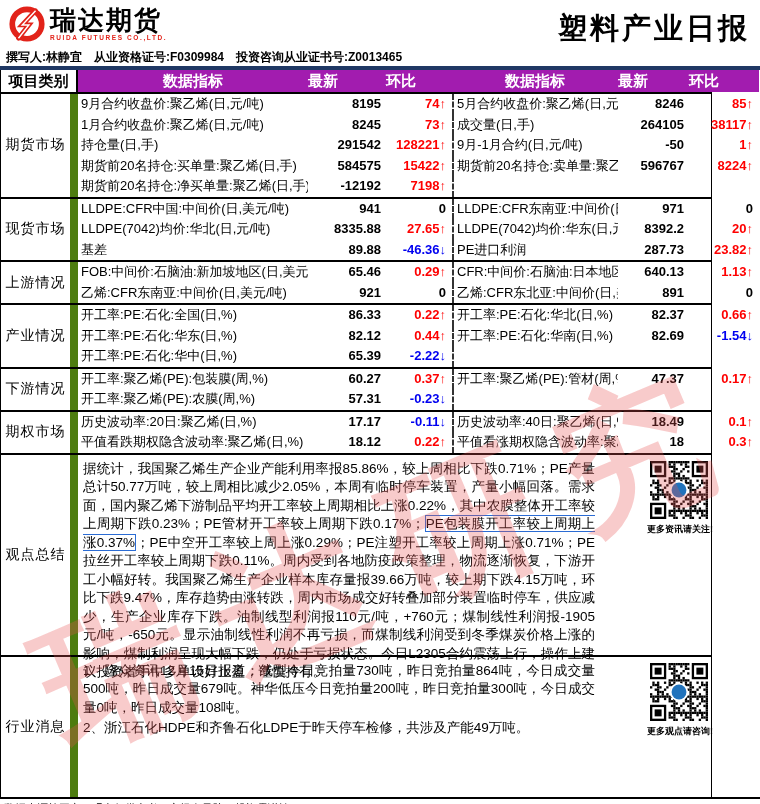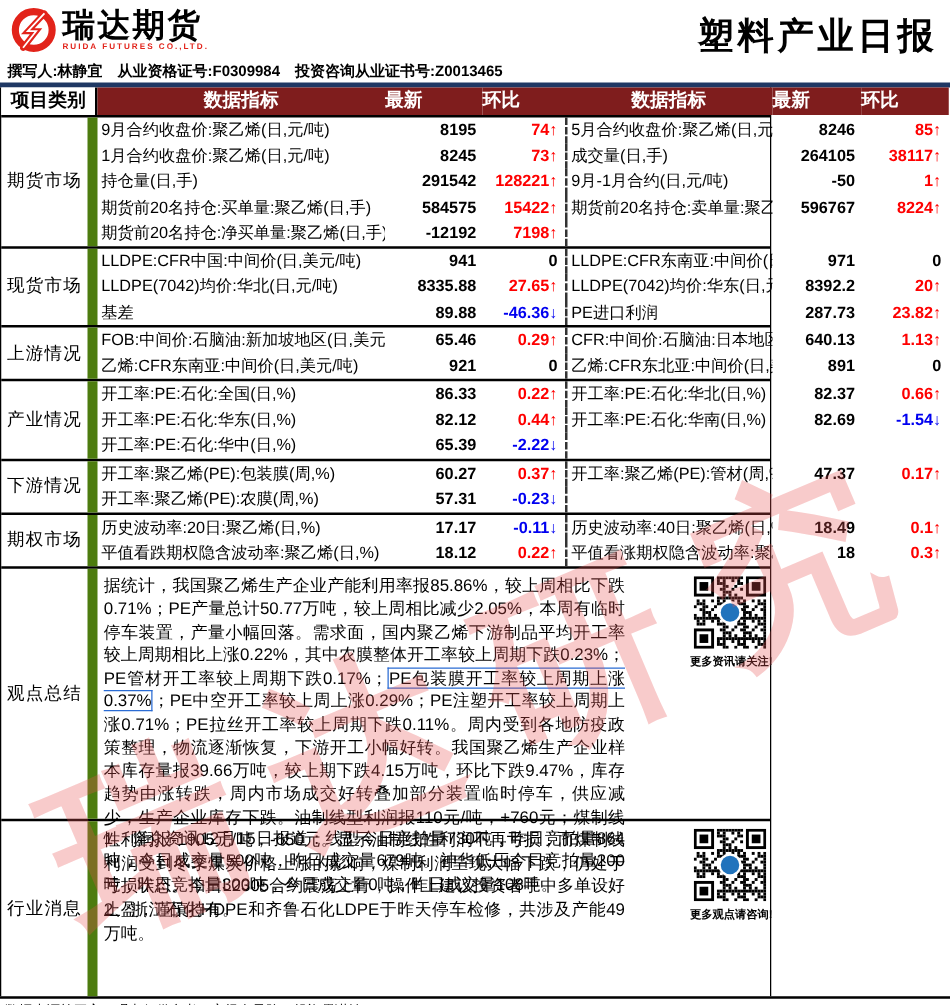--- a/index.html
+++ b/index.html
@@ -19,7 +19,7 @@
   .navybar{height:4px;background:#1f3864;}
 
   
-  .tbl{border-left:1.5px solid #000;border-right:1.5px solid #000;box-sizing:border-box;width:617px;}
+  .tbl{border-left:1.5px solid #000;border-right:1.5px solid #000;box-sizing:border-box;width:712px;}
   .thead{display:grid;grid-template-columns:77px 230px 78px 66px 166px 71px 70px;height:22px;line-height:22px;font-weight:bold;font-size:15px;}
   .thead .h-cat{background:#fff;color:#000;text-align:center;border-right:2px solid #000;box-sizing:border-box;}
   .thead .h{background:#7f1d1d;color:#fff;}

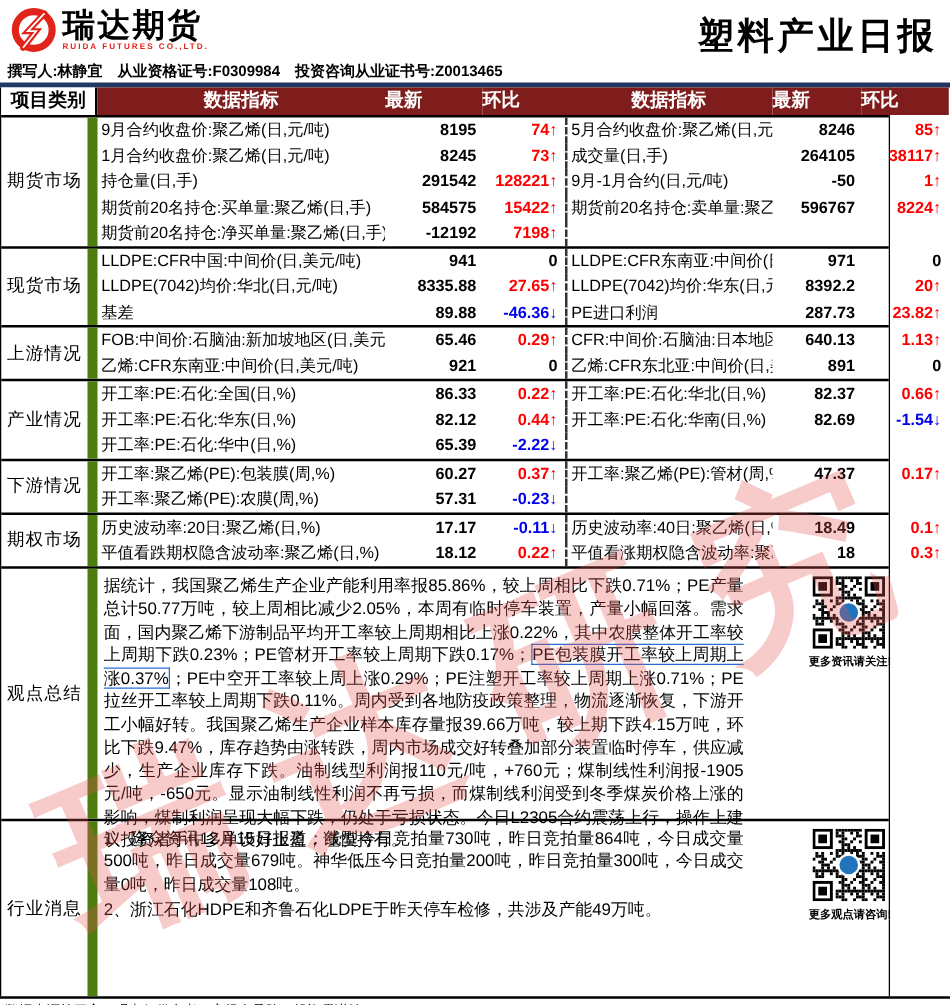--- a/index.html
+++ b/index.html
@@ -22,7 +22,7 @@
   .tbl{border-left:1.5px solid #000;border-right:1.5px solid #000;box-sizing:border-box;width:712px;}
   .thead{display:grid;grid-template-columns:77px 230px 78px 66px 166px 71px 70px;height:22px;line-height:22px;font-weight:bold;font-size:15px;}
   .thead .h-cat{background:#fff;color:#000;text-align:center;border-right:2px solid #000;box-sizing:border-box;}
-  .thead .h{background:#7f1d1d;color:#fff;}
+  .thead .h{background:#a21caf;color:#fff;}
   .h.ind{text-align:center;}
   .h.num{text-align:left;padding-right:8px;box-sizing:border-box;}
 

